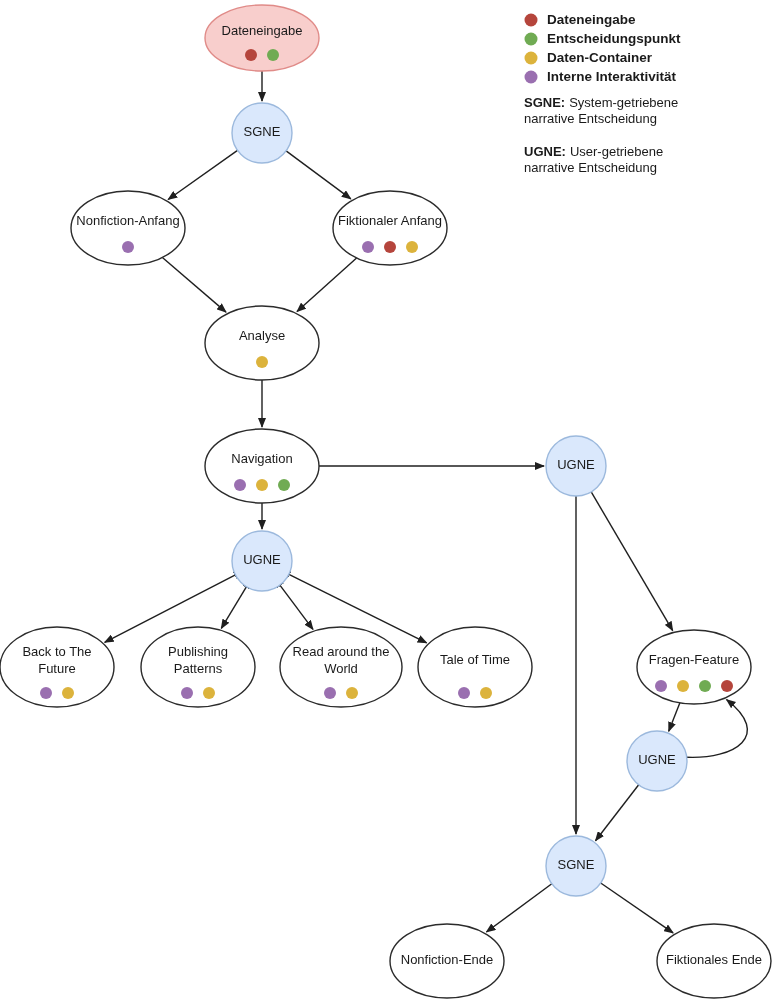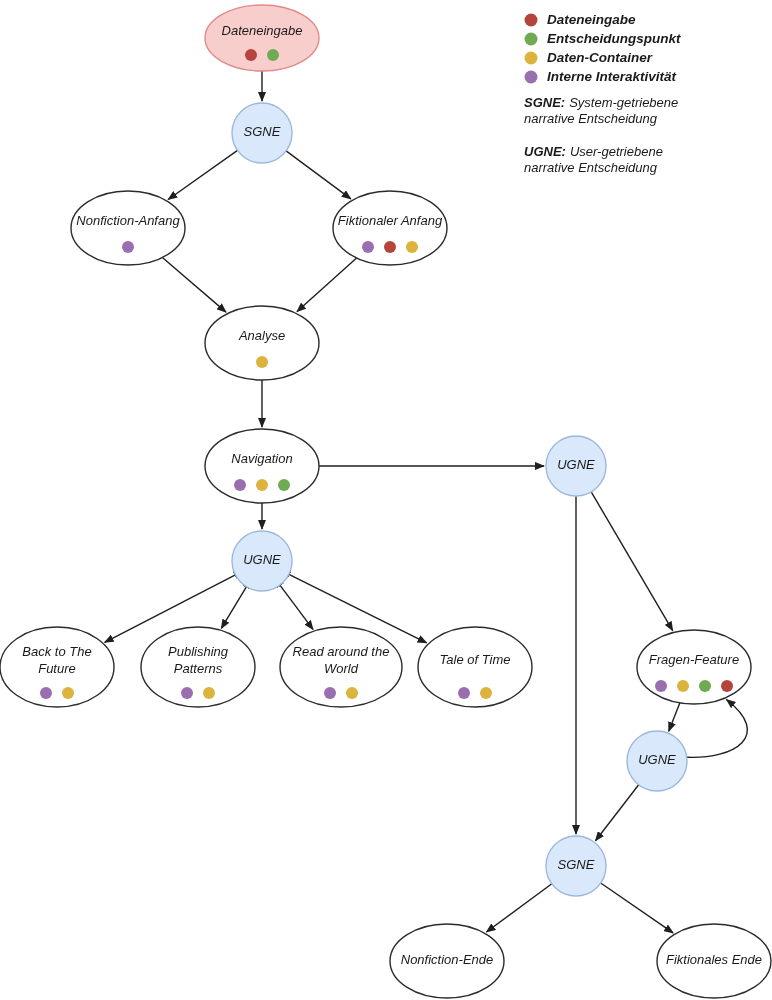--- a/index.html
+++ b/index.html
@@ -21,7 +21,6 @@
     left: 0; top: 0;
     width: 680px;
     height: 1000px;
-    font-style: italic;
   }
   svg.canvas {
     position: absolute;

